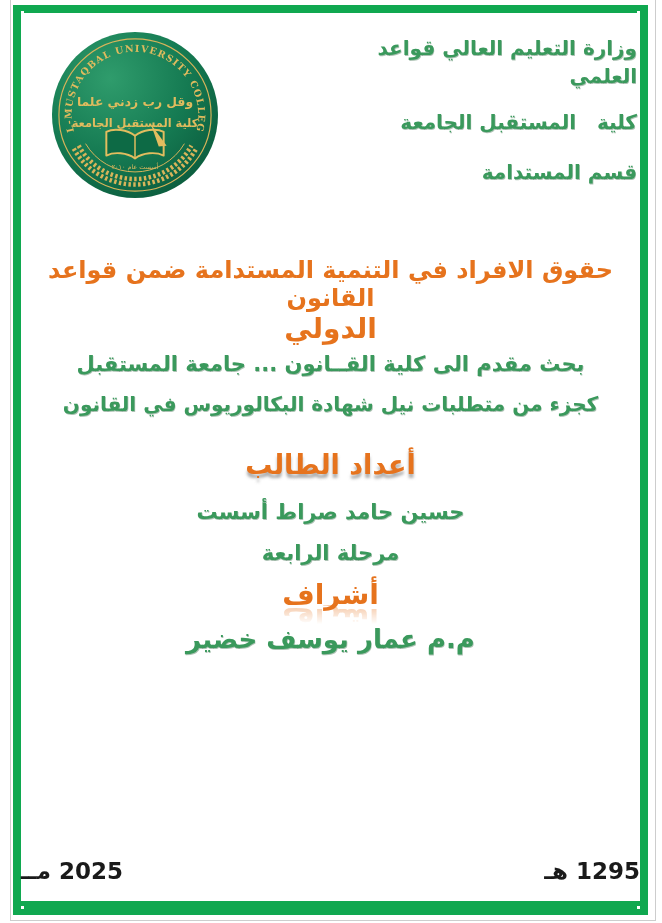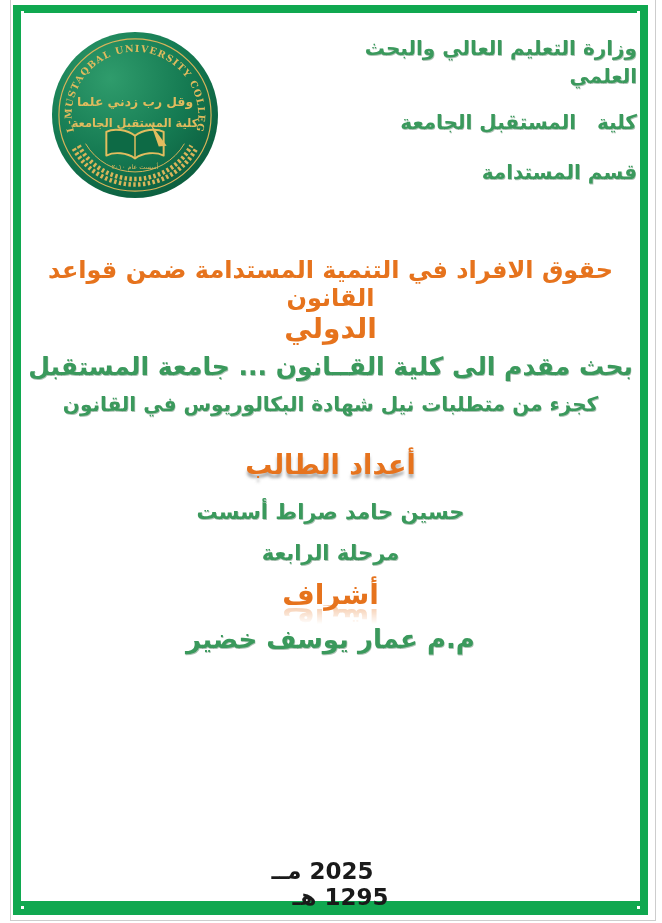--- a/index.html
+++ b/index.html
@@ -130,7 +130,7 @@
 </svg>
 
 <div class="header-block">
-  <div class="header-line l1">وزارة التعليم العالي والبحث العلمي</div>
+  <div class="header-line l1">وزارة التعليم العالي قواعد العلمي</div>
   <div class="header-line l2">كلية   المستقبل الجامعة</div>
   <div class="header-line l3">قسم المستدامة</div>
 </div>

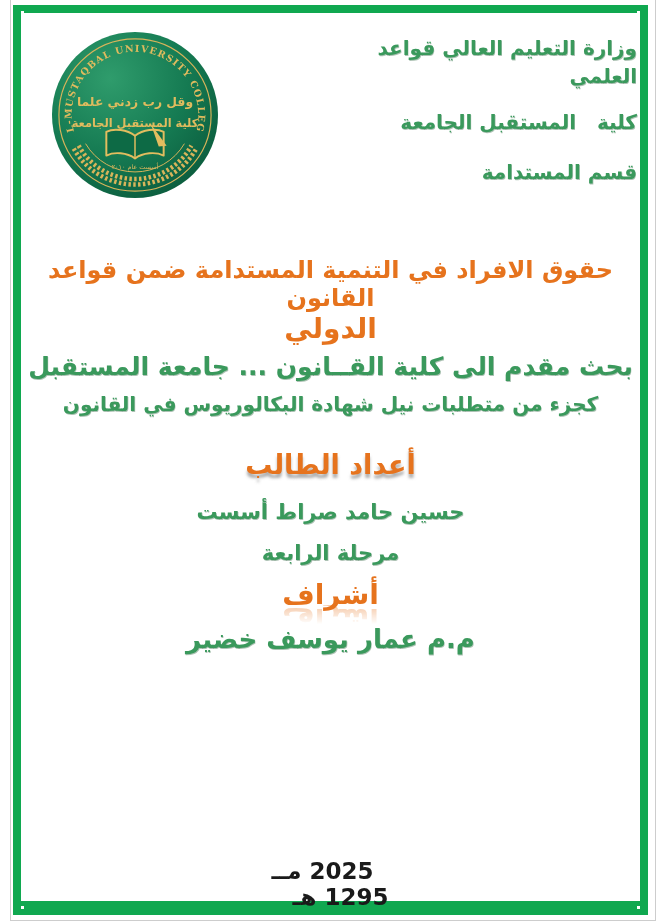--- a/index.html
+++ b/index.html
@@ -62,7 +62,7 @@
 
   .title1{top:256px;font-size:24px;}
   .title2{top:312px;font-size:28px;}
-  .sub1{top:352px;font-size:25px;}
+  .sub1{top:352px;font-size:21px;}
   .sub2{top:392px;font-size:20px;}
   .stu-label{top:449px;font-size:27px;}
   .stu-label .orange-text{text-shadow:0 4px 3px rgba(110,110,110,0.55);margin-top:32px;}

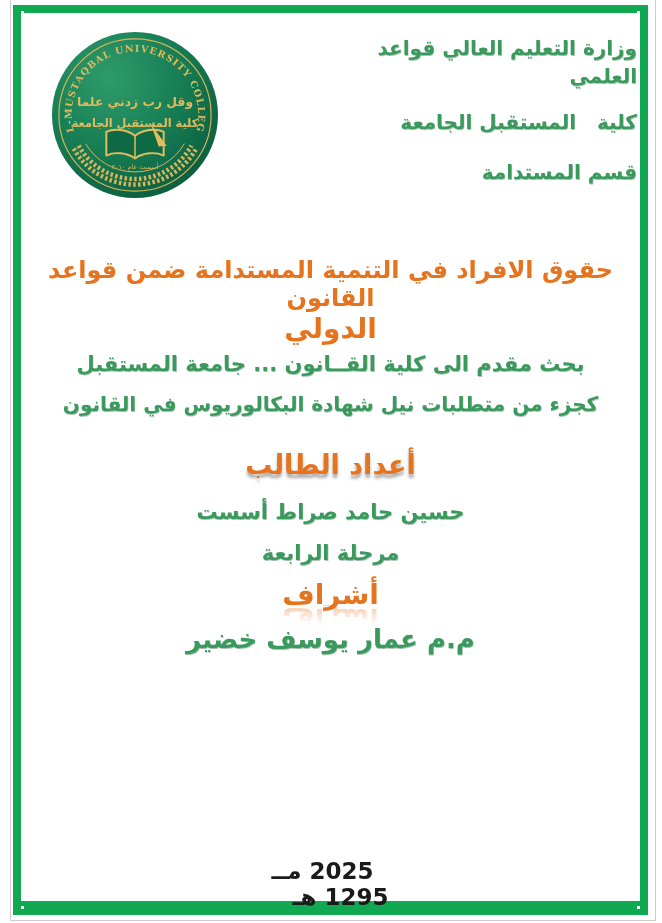--- a/index.html
+++ b/index.html
@@ -83,7 +83,7 @@
 
   .years-row{
     position:absolute;top:858px;left:21px;right:22px;
-    display:flex;justify-content:space-between;align-items:center;flex-direction:column;
+    display:flex;justify-content:space-between;align-items:center;
   }
   .year{font-size:23px;font-weight:bold;color:var(--year-black);direction:rtl;}
   .year-left{padding-right:16px;}

